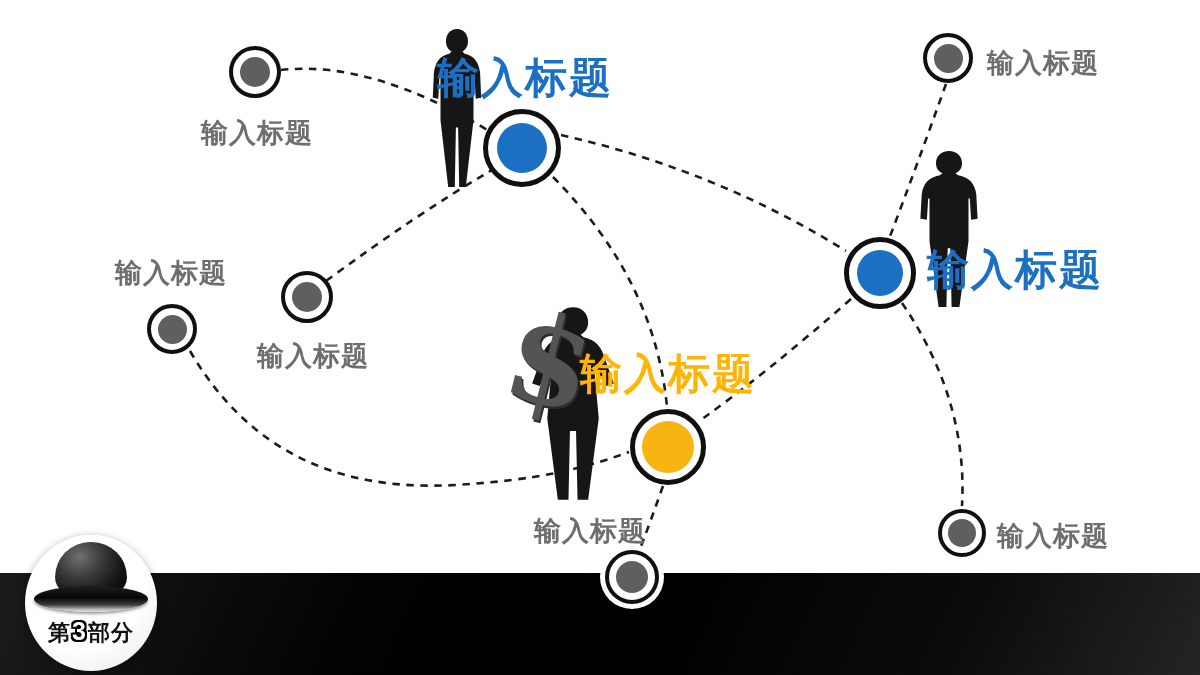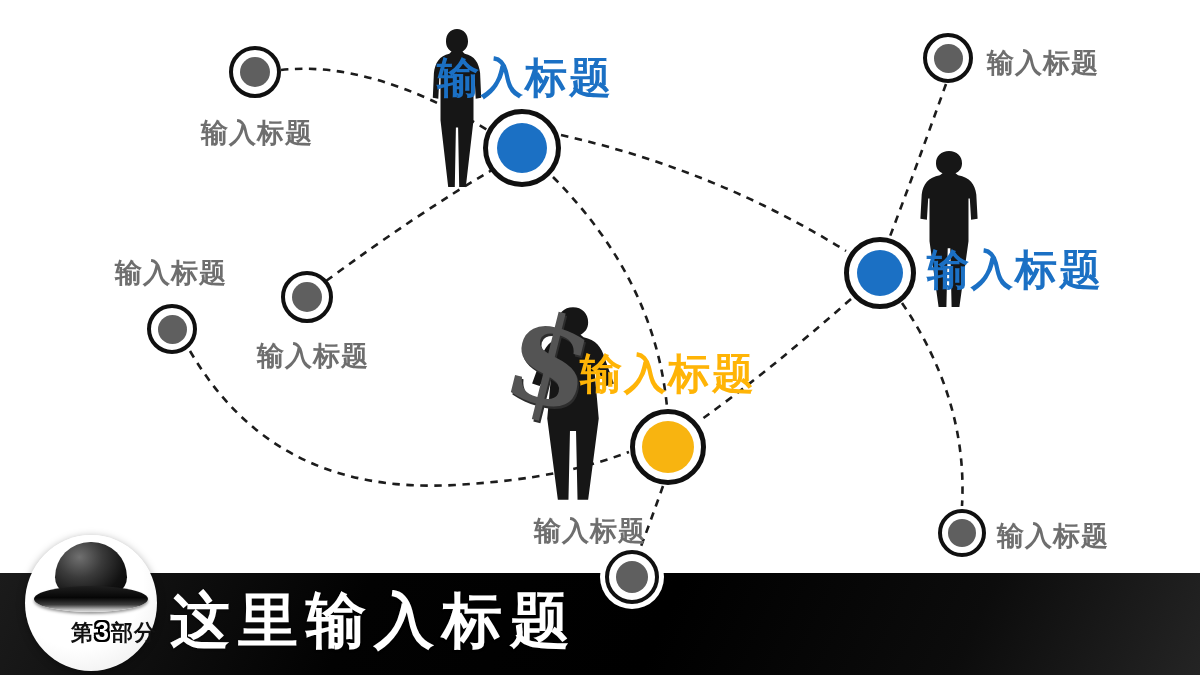--- a/index.html
+++ b/index.html
@@ -93,7 +93,7 @@
     box-shadow:0 2px 3px rgba(0,0,0,.4);
   }
   .part-label{
-    position:absolute;left:0;top:82px;width:100%;text-align:right;
+    position:absolute;left:0;top:82px;width:100%;text-align:center;
     font-weight:bold;font-size:22px;color:#111111;letter-spacing:1px;
   }
   .part-num{

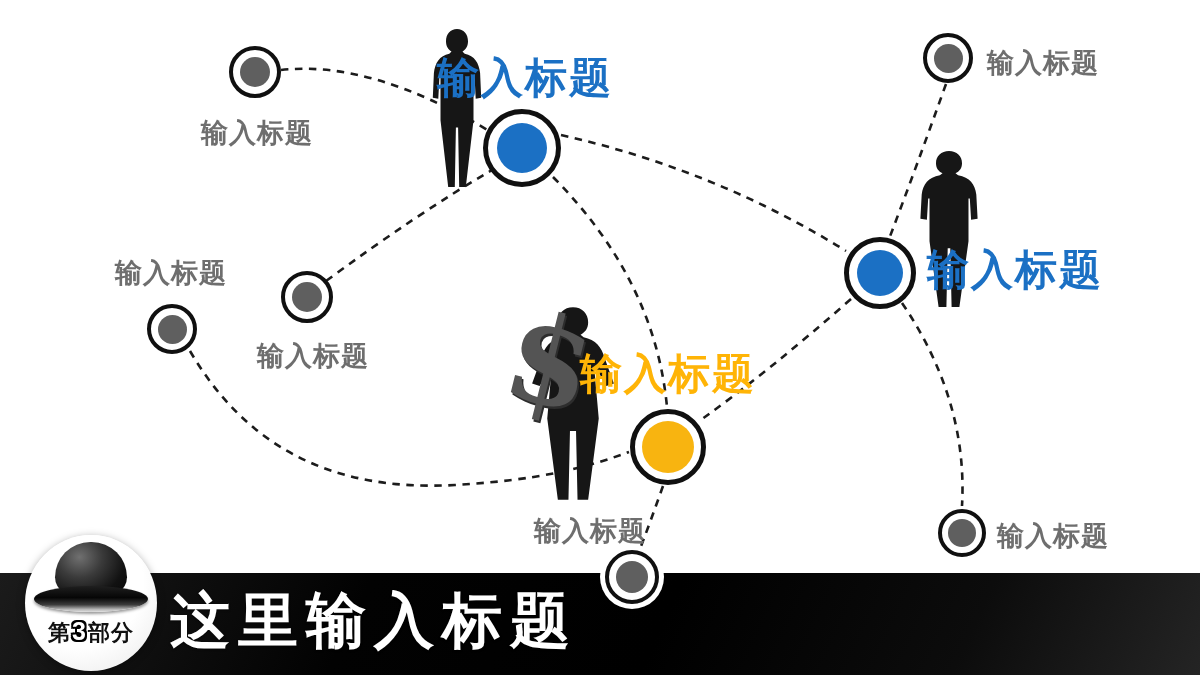--- a/index.html
+++ b/index.html
@@ -175,7 +175,6 @@
   <div class="glabel center gl-6">输入标题</div>
 
   <div class="bottom-bar"></div>
-  <div class="bar-title">这里输入标题</div>
 
   <div class="node halo n-c6">
       <div class="dot"></div>

